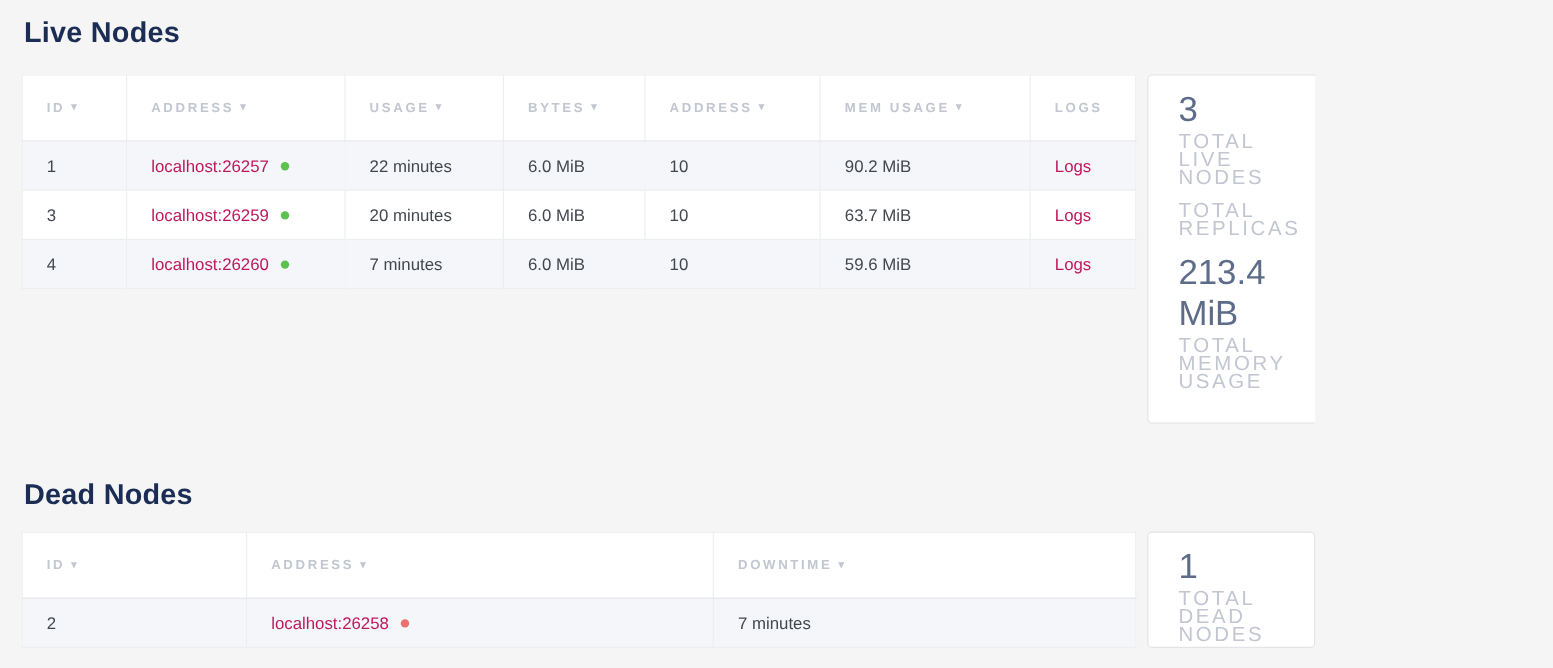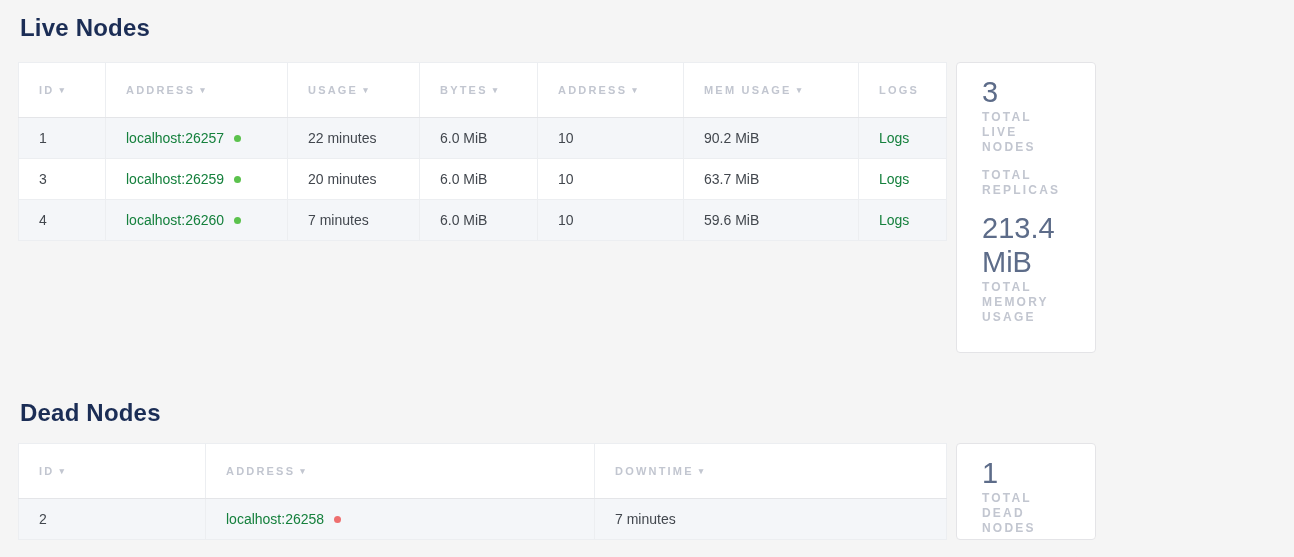--- a/index.html
+++ b/index.html
@@ -110,9 +110,9 @@
     color: #5d6c89;
   }
   .stat-label {
-    font-size: 12px;
+    font-size: 17px;
     line-height: 15px;
-    font-weight: 700;
+    font-weight: 400;
     letter-spacing: 2.2px;
     color: #c2c6d0;
     margin-top: 1px;

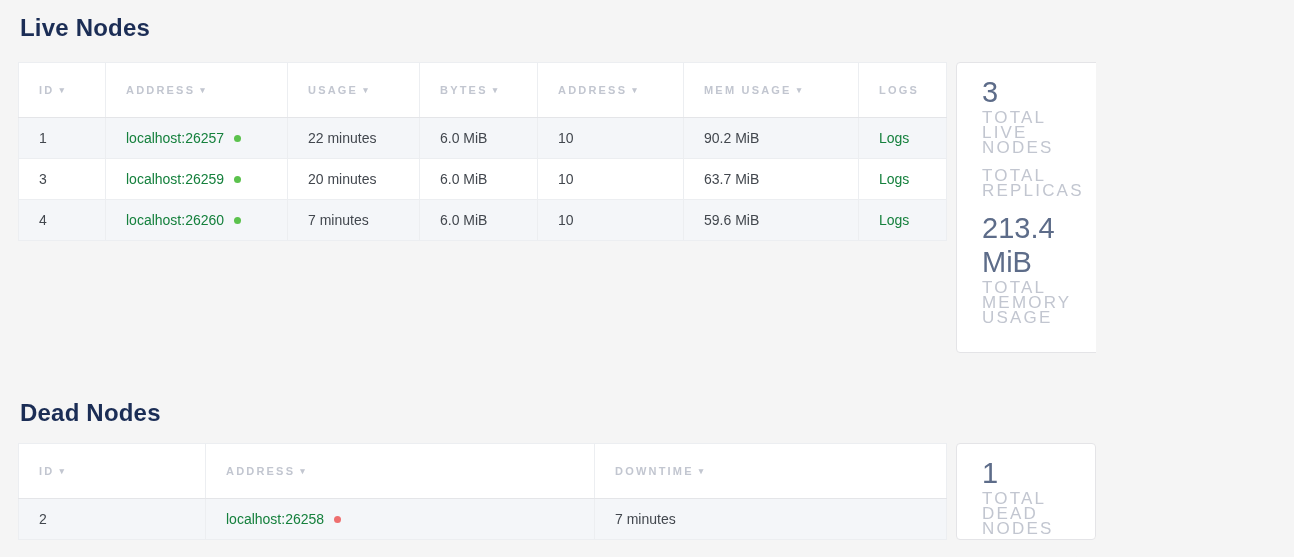--- a/index.html
+++ b/index.html
@@ -75,7 +75,7 @@
     top: -1px;
   }
   a.cell-link {
-    color: #15803d;
+    color: #be185d;
     text-decoration: none;
     cursor: pointer;
     font-size: 14px;

